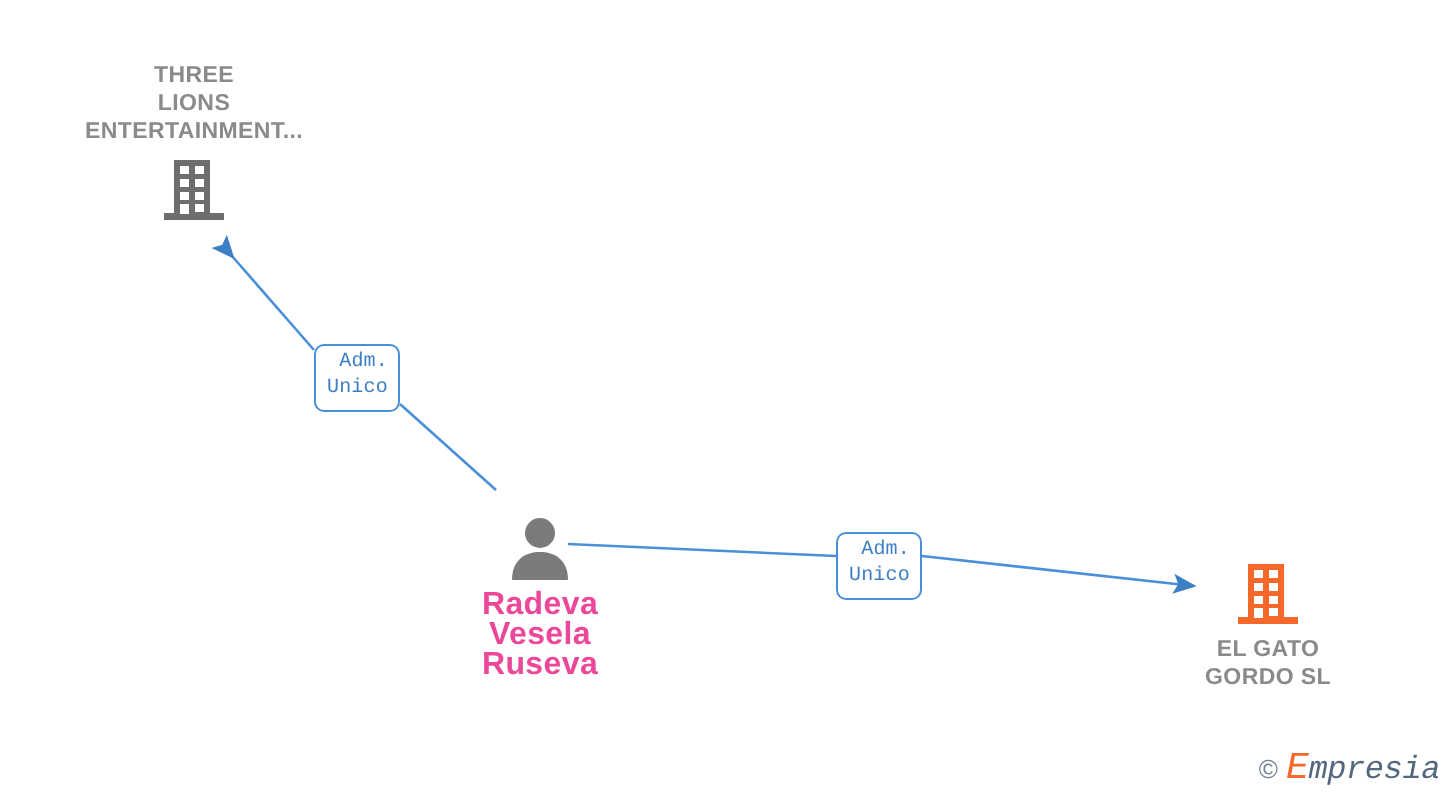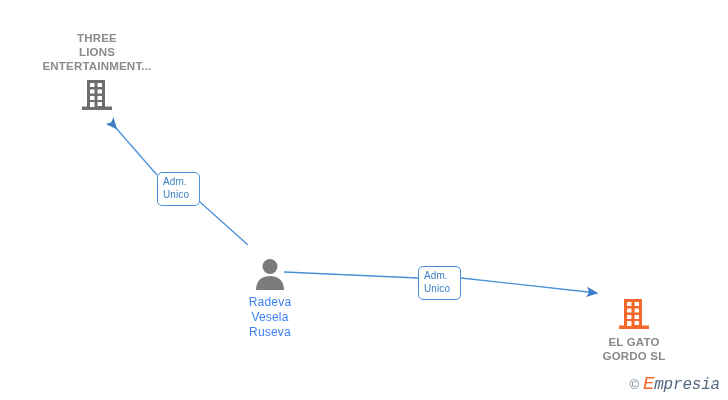--- a/index.html
+++ b/index.html
@@ -85,10 +85,11 @@
     color: #3c7fc4;
     font-size: 10px;
     line-height: 12.5px;
-    text-align: left;
+    text-align: right;
     padding: 3px 5px 4px 5px;
     white-space: pre-line;
     letter-spacing: 0.1px;
+    font-family: Liberation Mono, monospace;
   }
   #chip-left  { left: 157px; top: 172px; width: 43px; }
   #chip-right { left: 418px; top: 266px; width: 43px; }

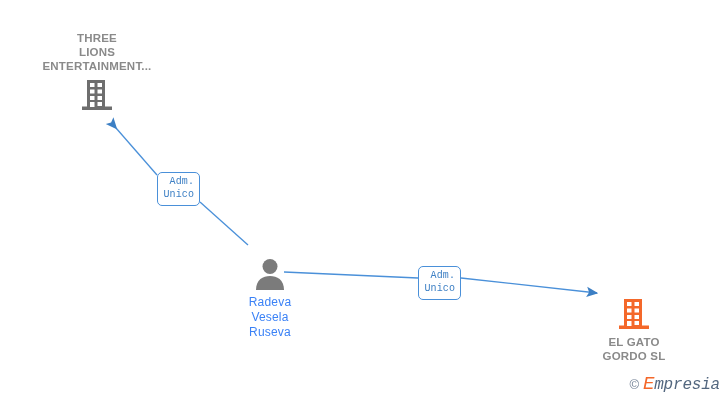--- a/index.html
+++ b/index.html
@@ -46,9 +46,9 @@
     color: #8a8a8a;
   }
   .node-label.person {
-    font-weight: normal;
-    color: #3b82f6;
-    font-size: 12px;
+    font-weight: bold;
+    color: #ec4899;
+    font-size: 16px;
     line-height: 15px;
   }
   .icon-wrap {

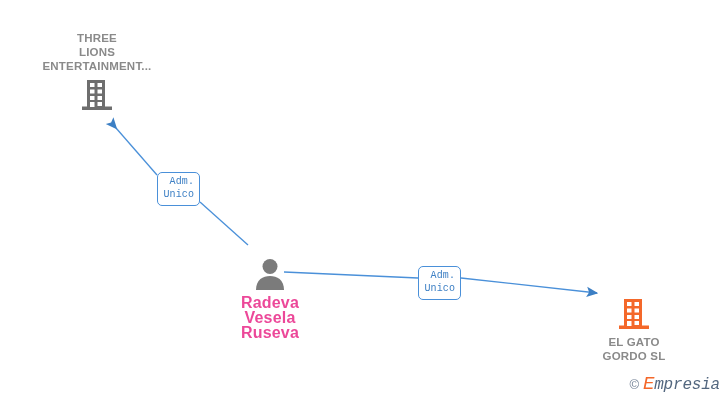--- a/index.html
+++ b/index.html
@@ -71,7 +71,7 @@
 
   #node-el-gato {
     left: 559px;
-    top: 298px;
+    top: 281px;
   }
   #node-el-gato .node-label { margin-top: 5px; }
 

